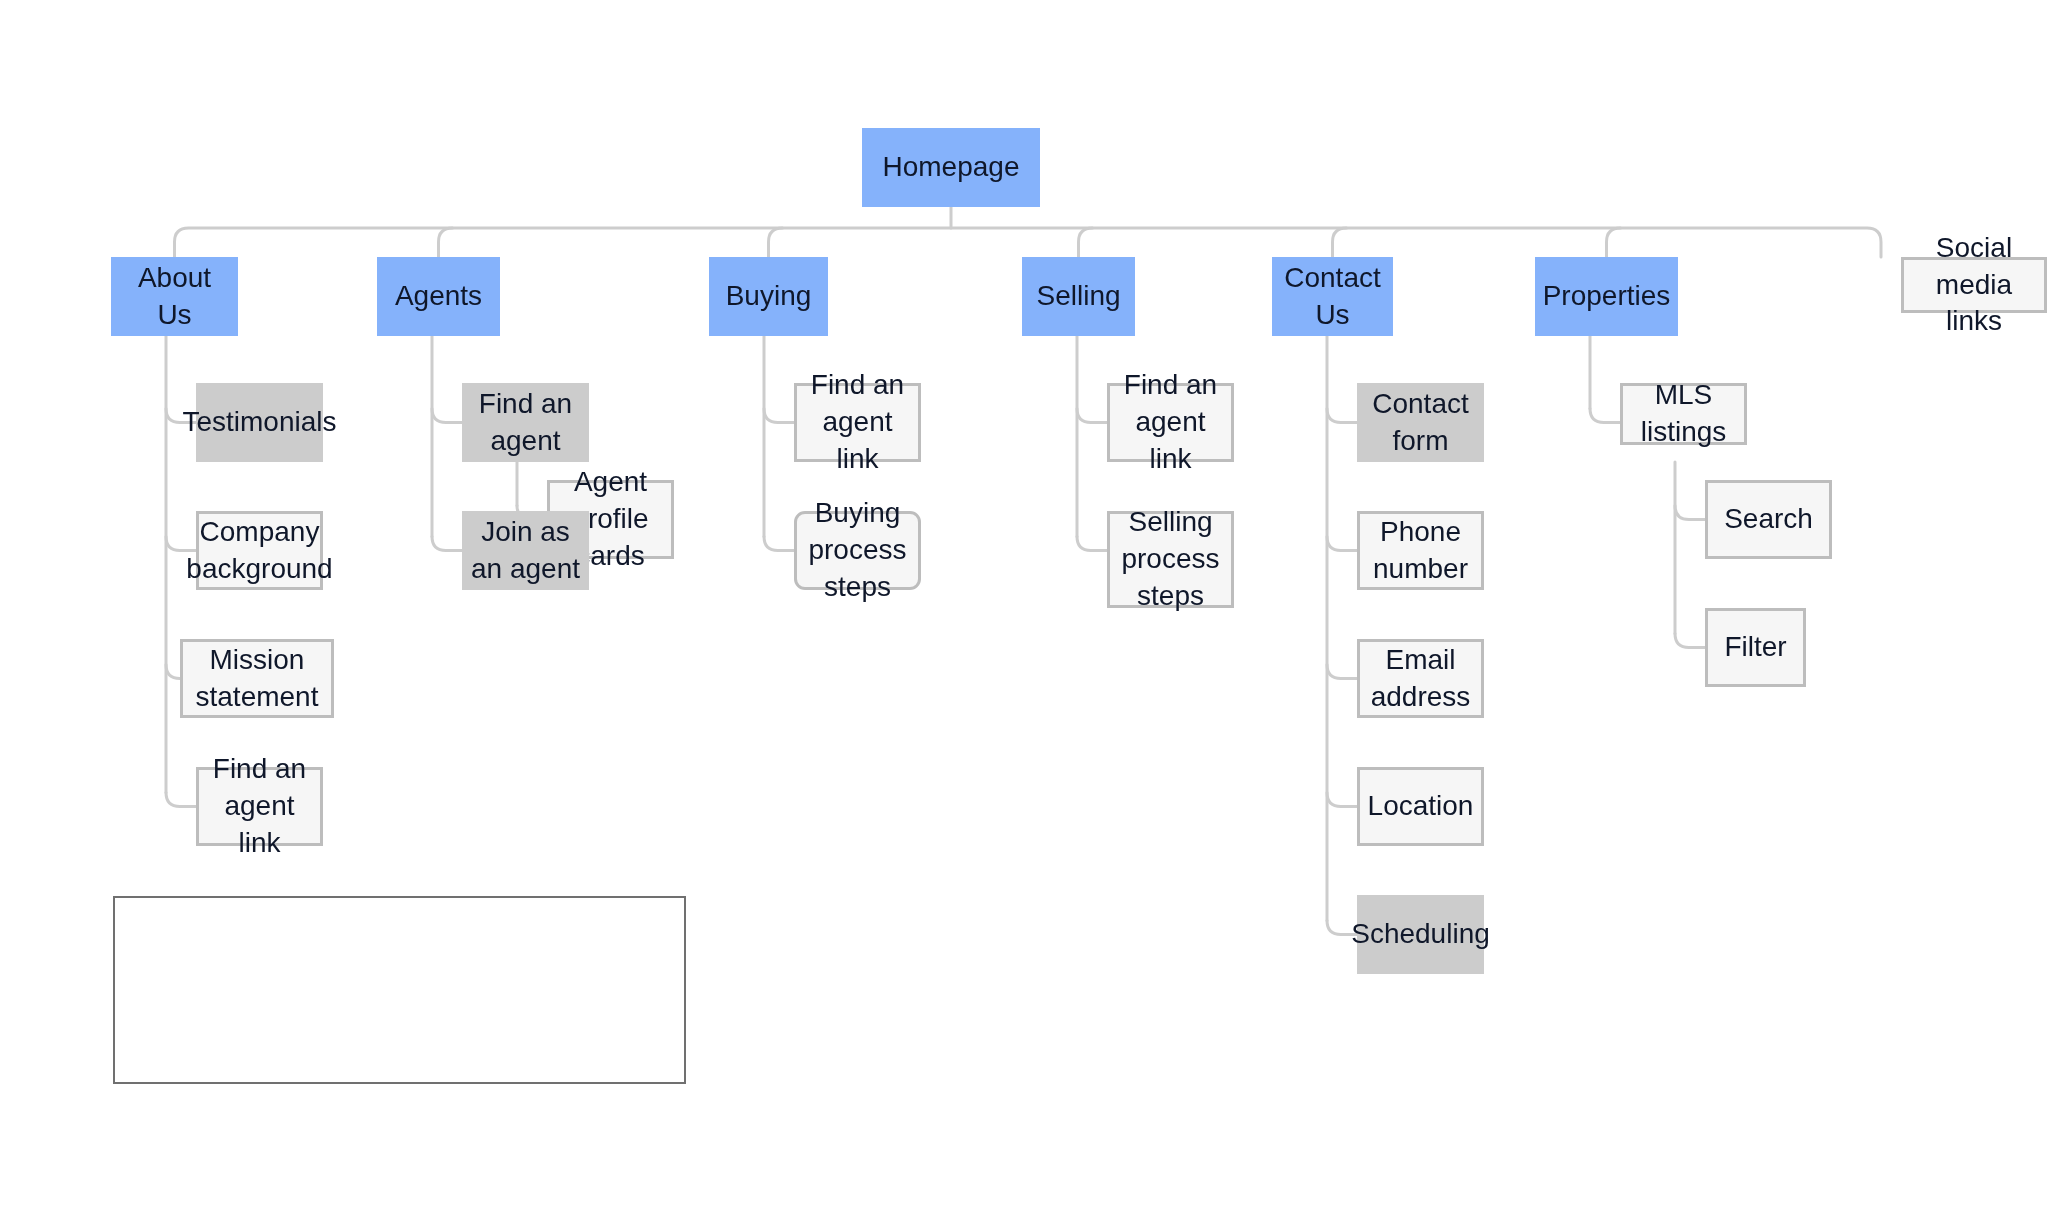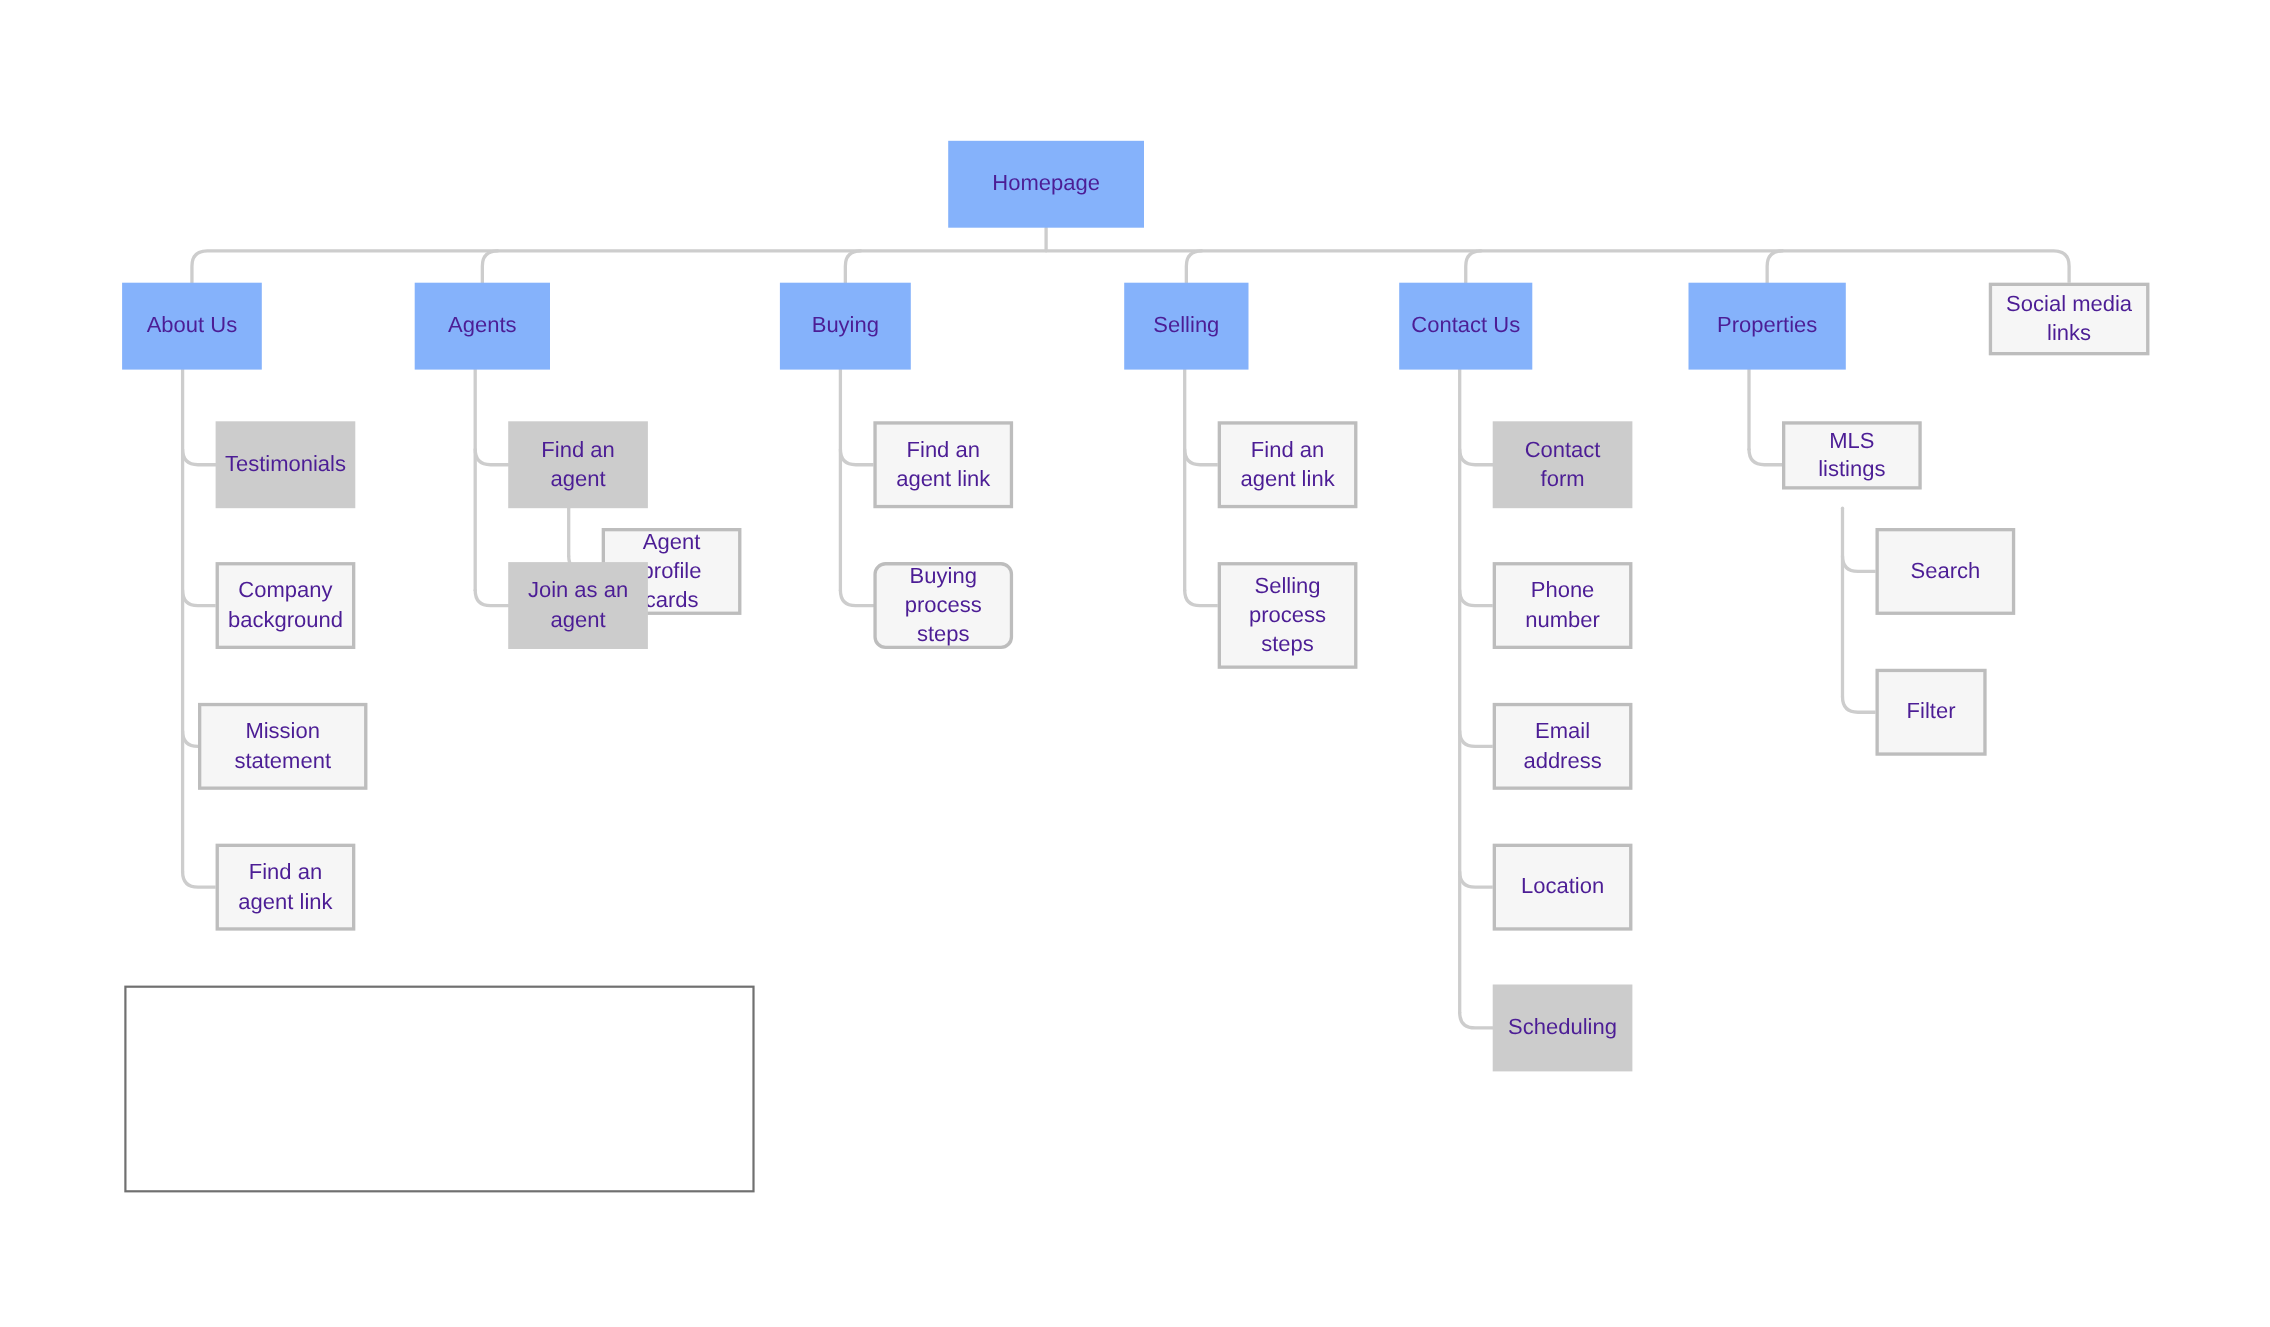--- a/index.html
+++ b/index.html
@@ -34,8 +34,8 @@
     justify-content: center;
     text-align: center;
     line-height: 1.32;
-    color: #4c1d95;
-    font-size: 20px;
+    color: #0f172a;
+    font-size: 28px;
     padding: 4px 8px;
     z-index: 2;
   }

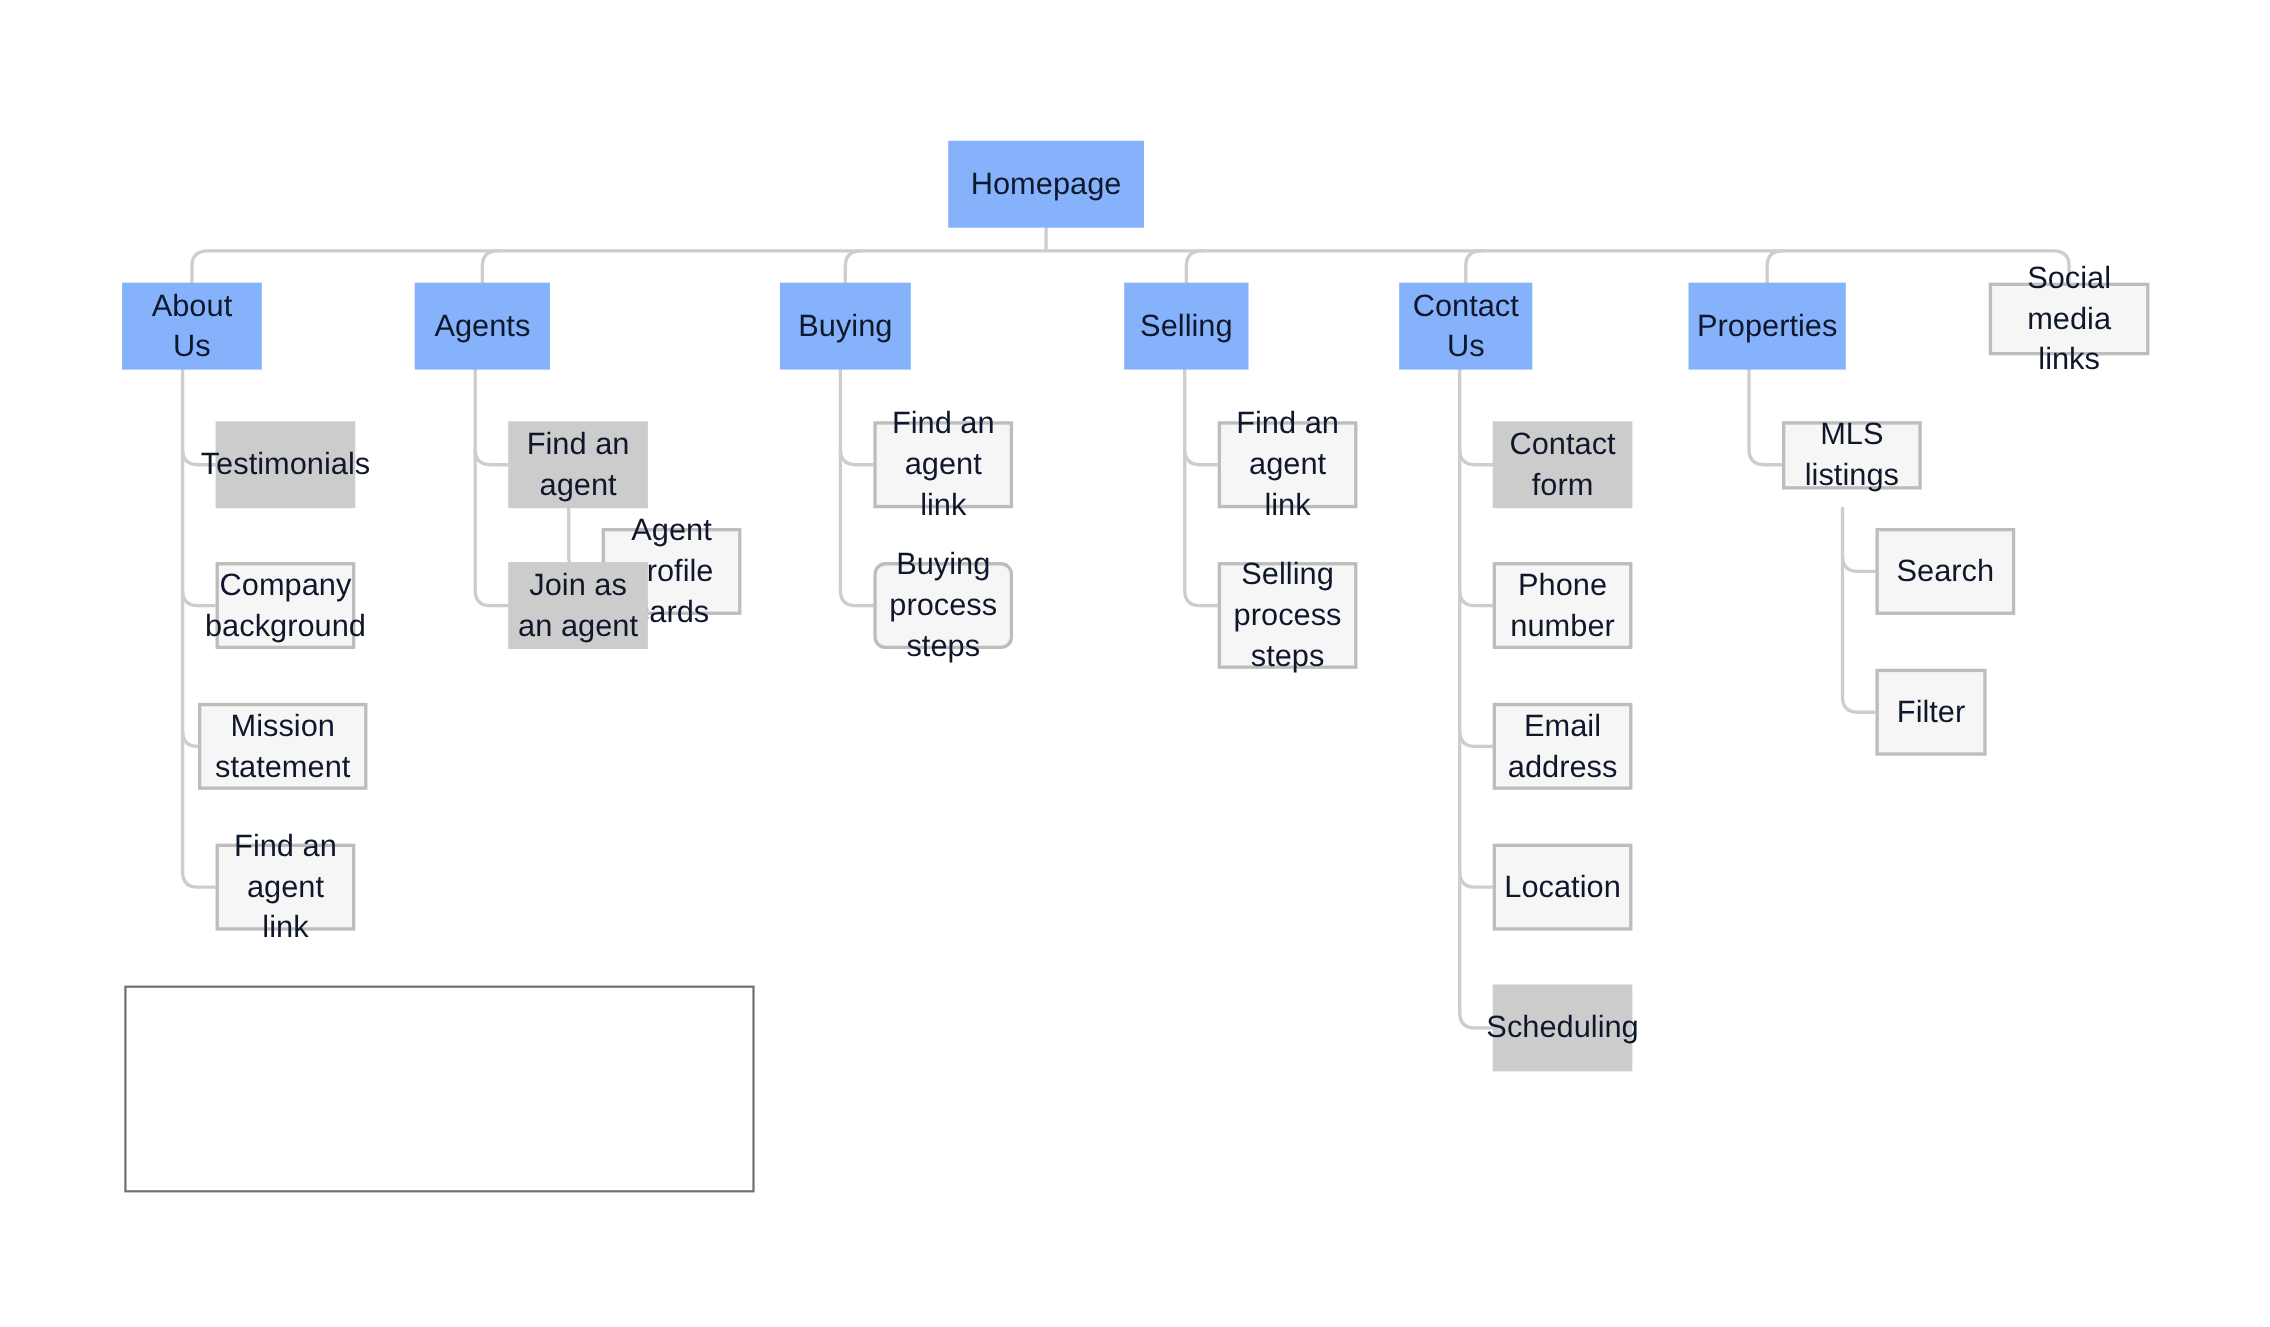--- a/index.html
+++ b/index.html
@@ -202,7 +202,7 @@
       <div class="node feature" style="left: 1705px; top: 608px; width: 101px; height: 79px;">
         <span>Filter</span>
       </div>
-      <div class="node feature" style="left: 1808px; top: 257px; width: 146px; height: 66px;">
+      <div class="node feature" style="left: 1901px; top: 257px; width: 146px; height: 56px;">
         <span>Social media links</span>
       </div>
     </div>

